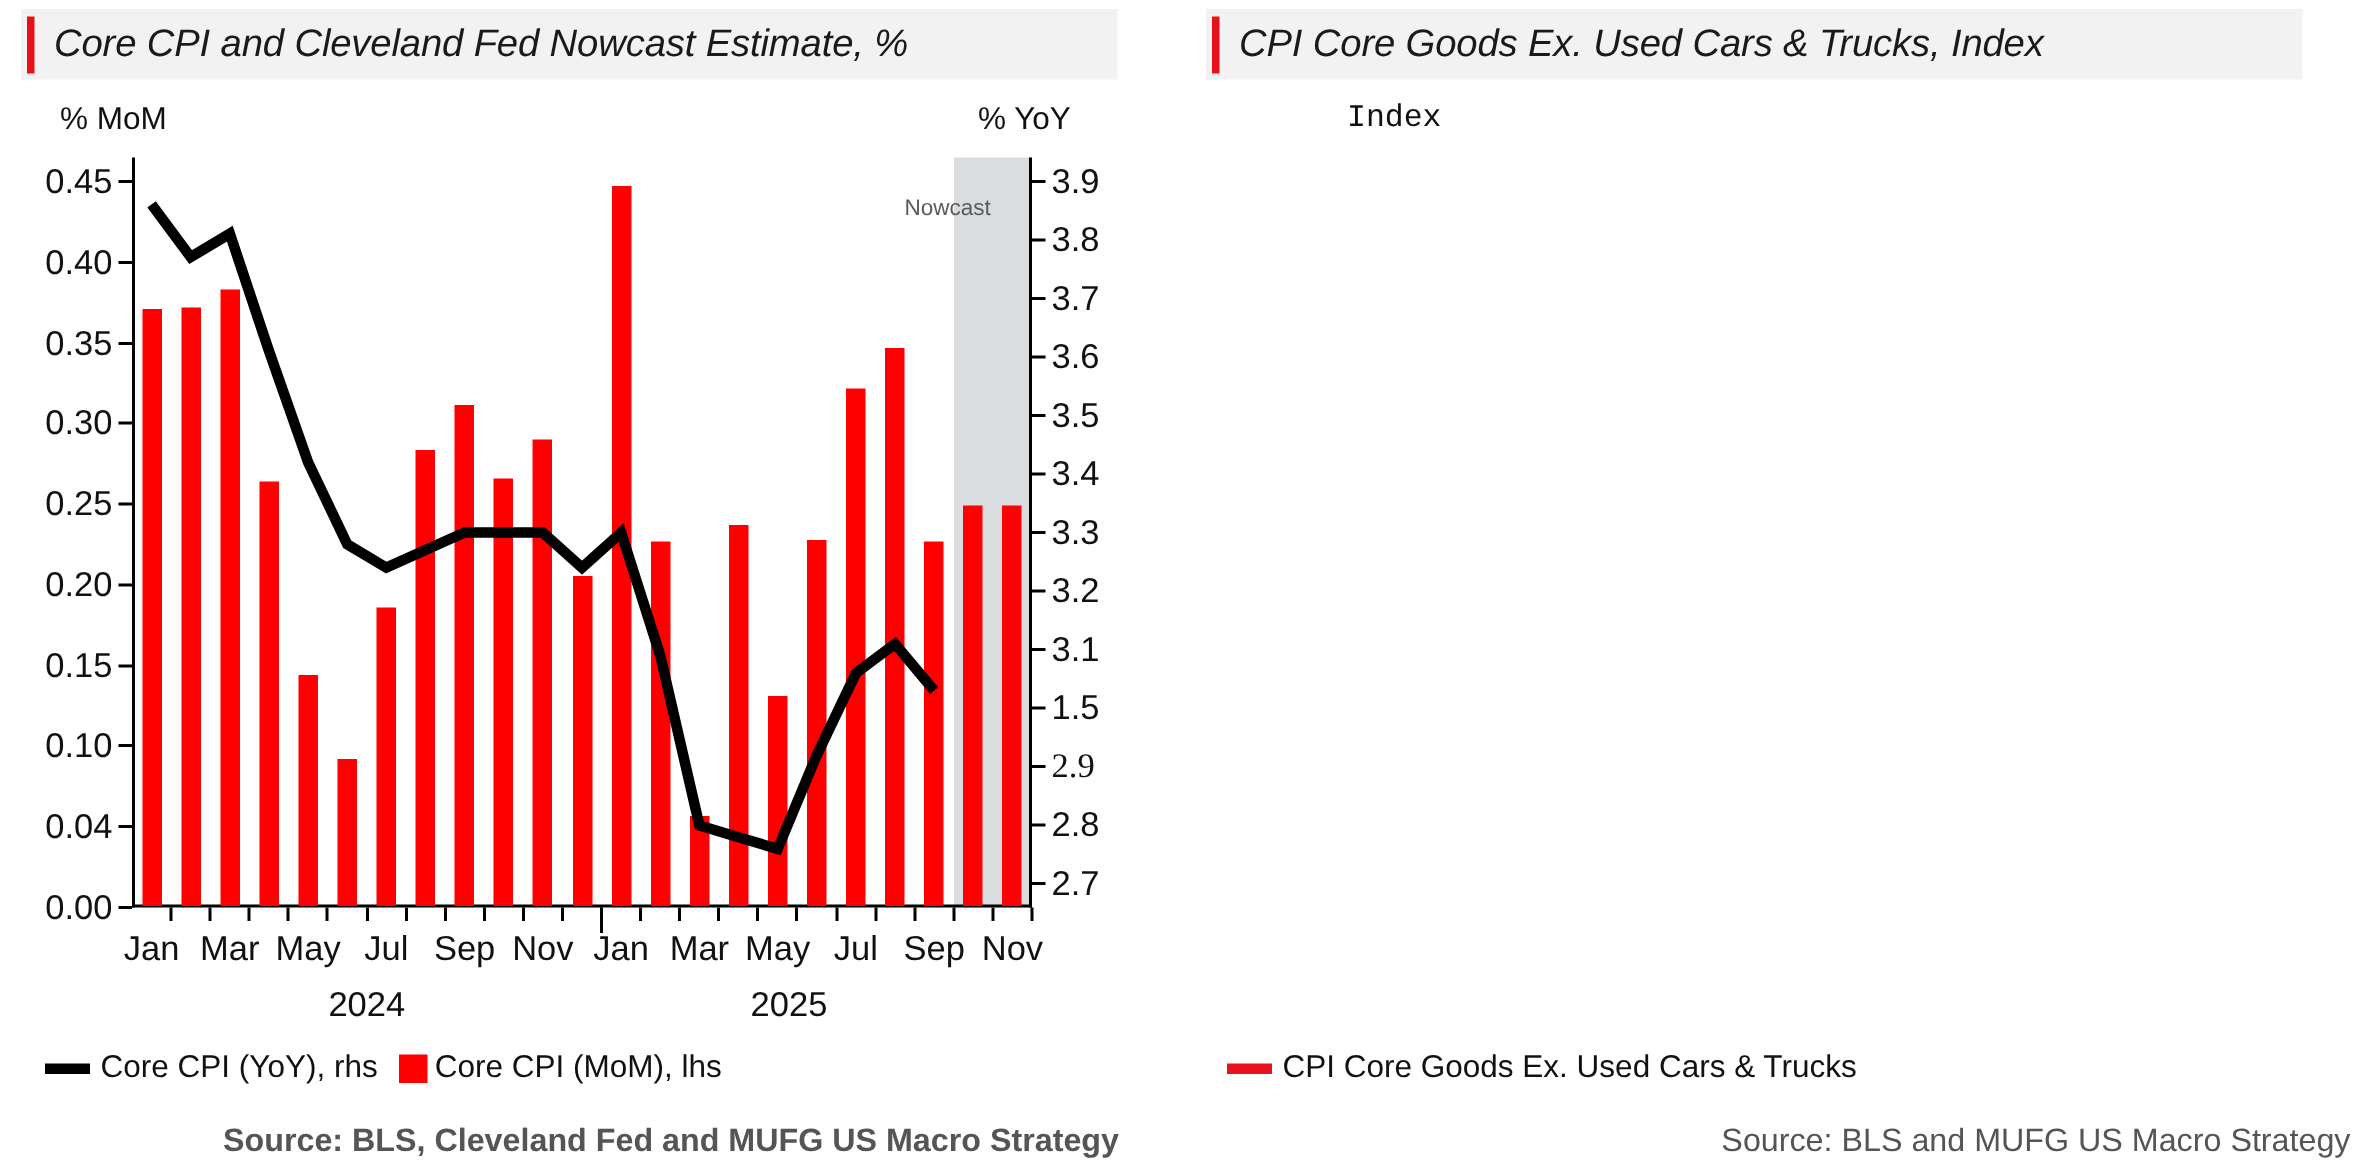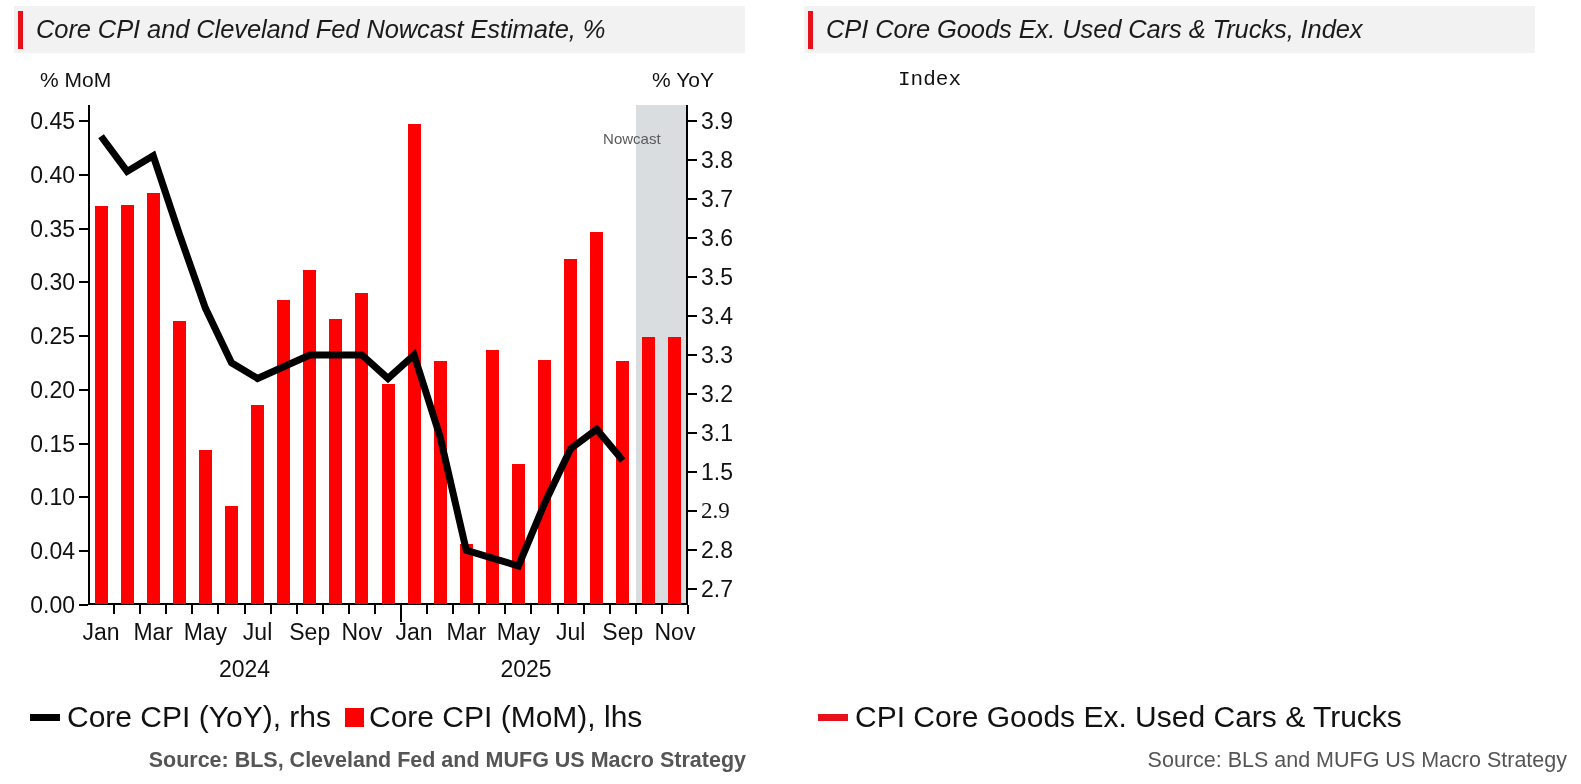--- a/index.html
+++ b/index.html
@@ -136,7 +136,7 @@
   .legend {
     position: absolute;
     display: flex; align-items: flex-end;
-    font-size: 30px; color: #111;
+    font-size: 21px; color: #111;
     white-space: nowrap;
   }
   .legend-item { display: flex; align-items: center; }

